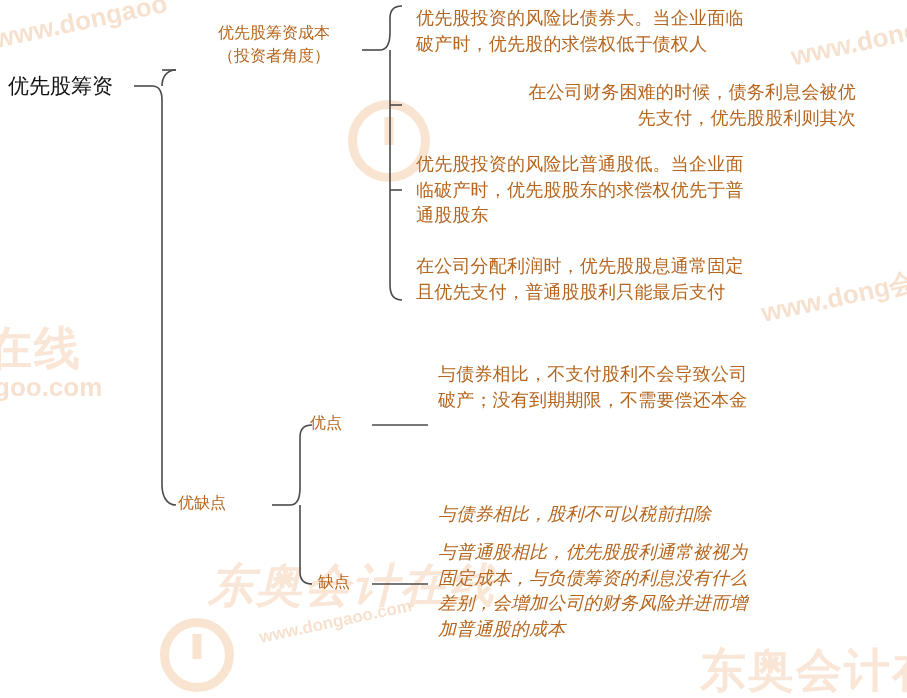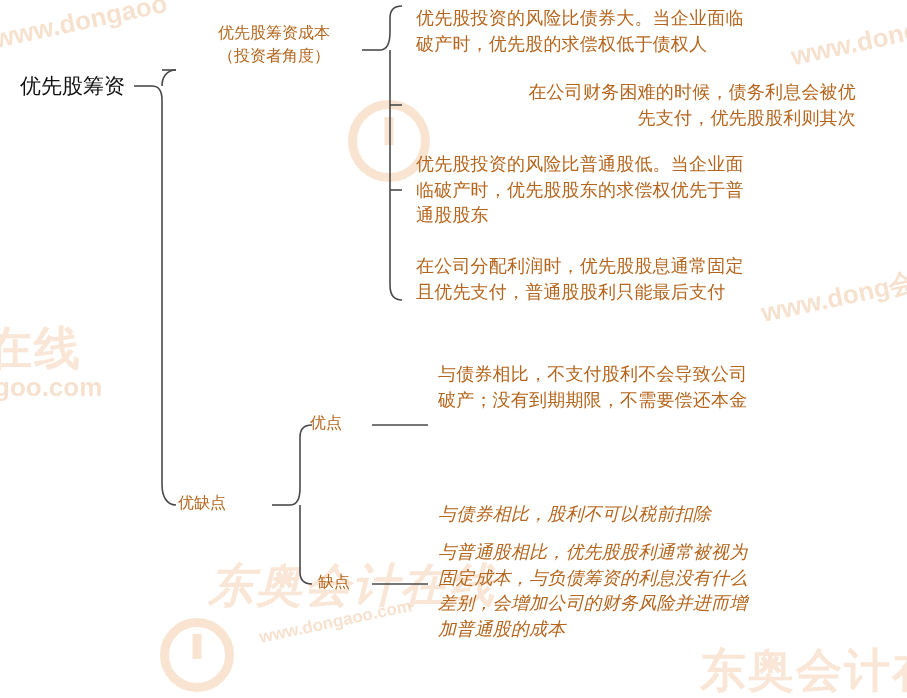--- a/index.html
+++ b/index.html
@@ -127,7 +127,7 @@
     </g>
   </svg>
 
-  <div class="node lvl1" style="left:20px; top:72px;">优先股筹资</div>
+  <div class="node lvl1" style="left:8px; top:72px;">优先股筹资</div>
 
   <div class="node lvl2" style="left:182px; top:22px; text-align:center; width:184px;">优先股筹资成本
 （投资者角度）</div>

